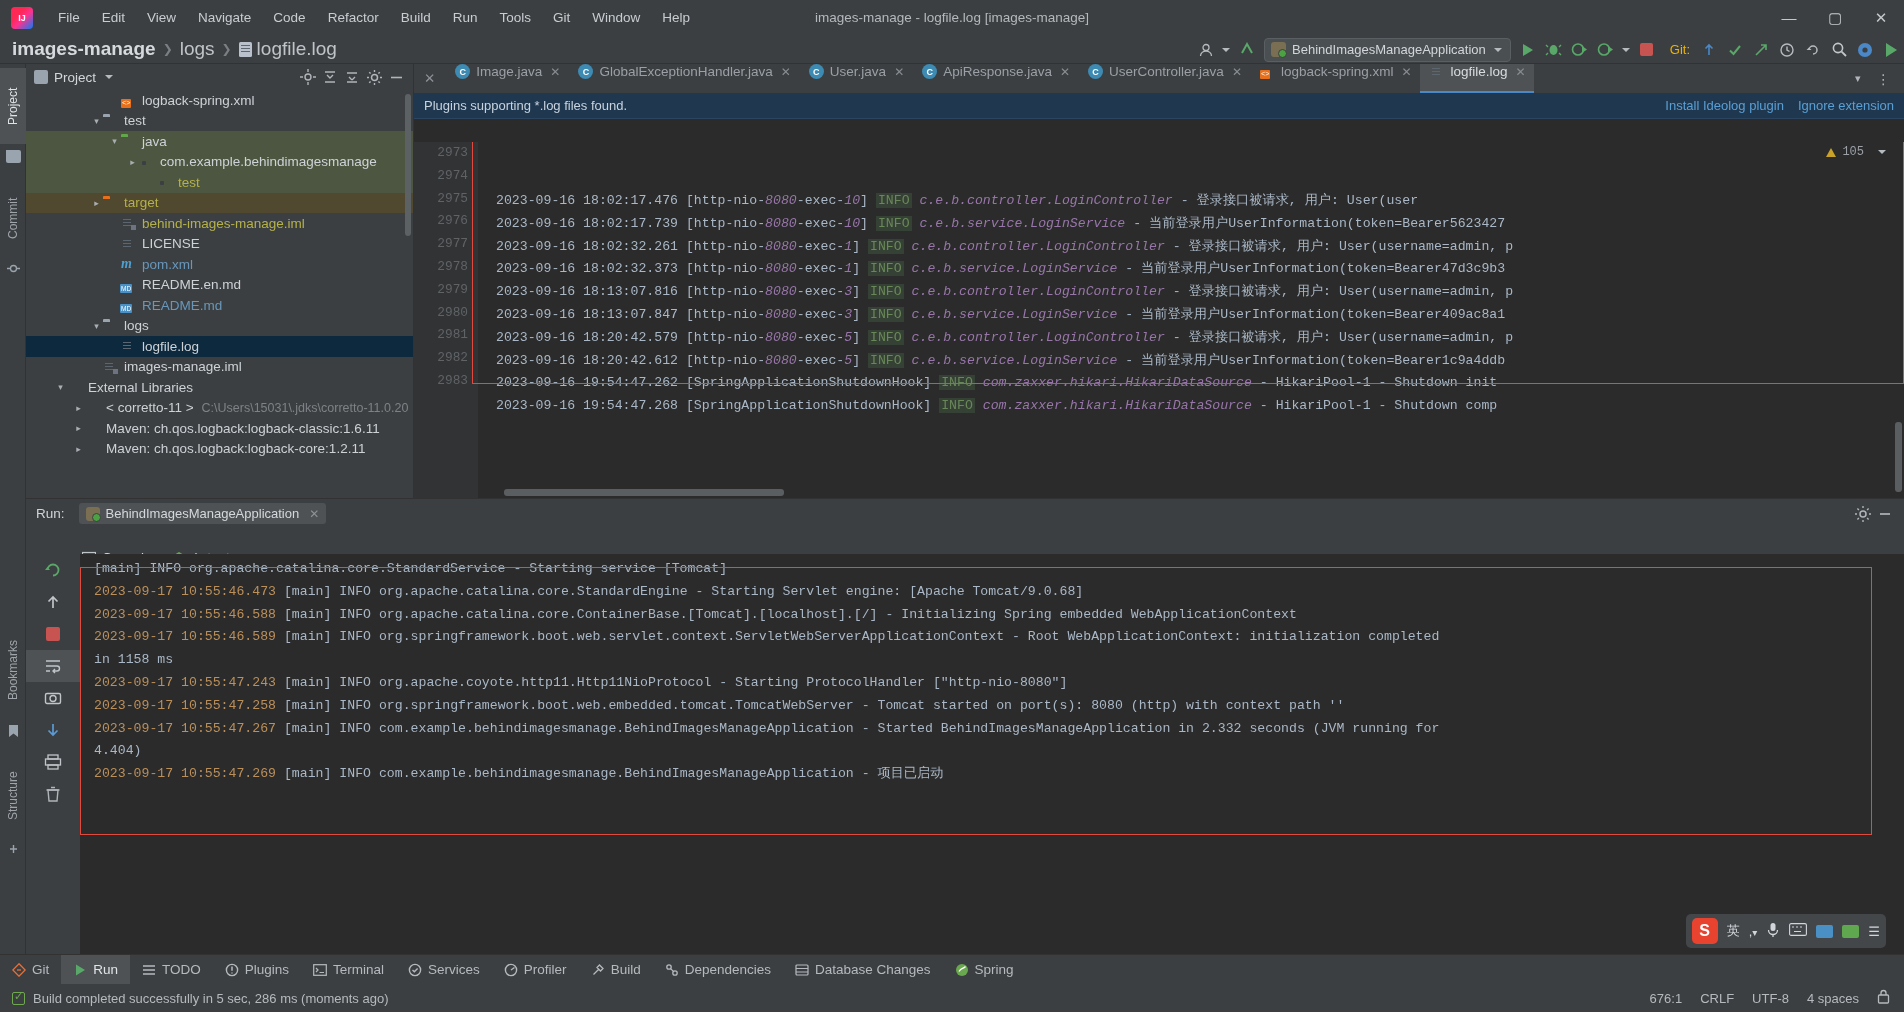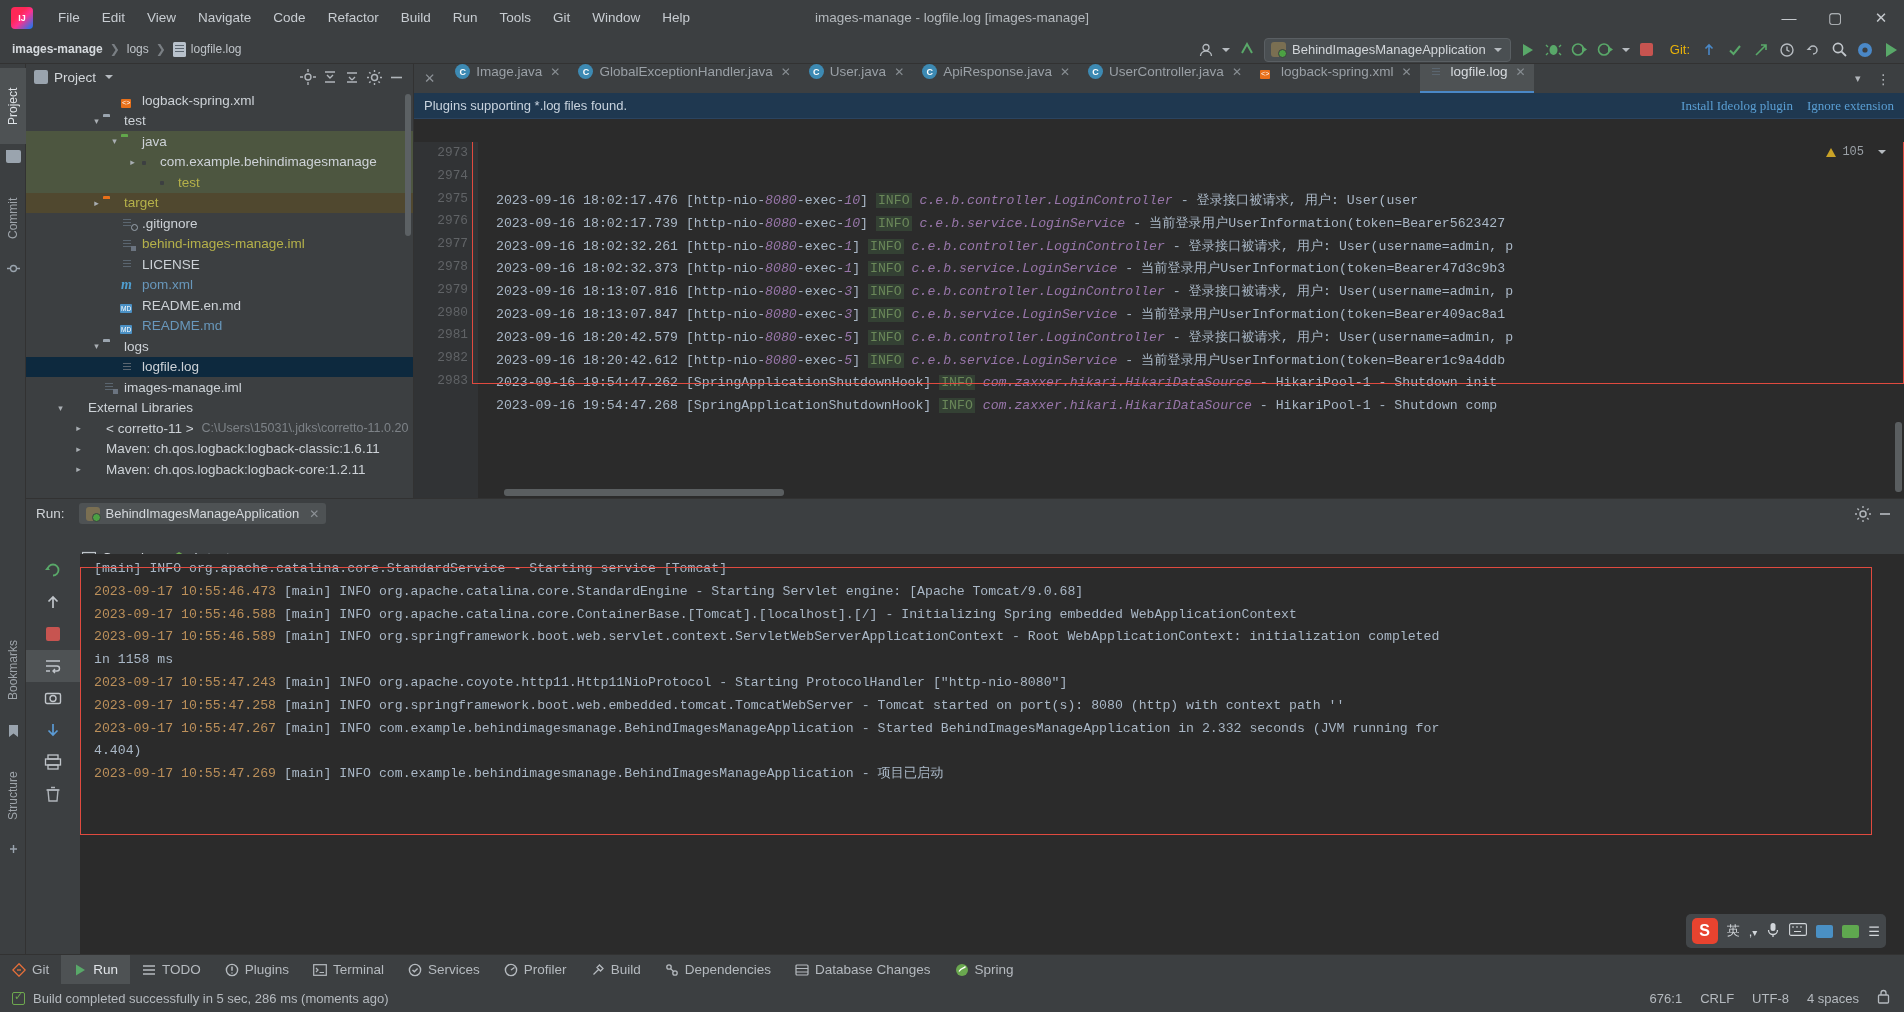--- a/index.html
+++ b/index.html
@@ -46,7 +46,7 @@
     background:#3c3f41; display:flex; align-items:center; padding-left:12px;
     border-bottom:1px solid #323232;
   }
-  .crumb { display:flex; align-items:center; color:#bfc4c9; font-size:12px; }
+  .crumb { display:flex; align-items:center; color:#bfc4c9; font-size:19px; }
   .crumb.bold { font-weight:bold; color:#d6dade; }
   .crumb-sep { margin:0 7px; color:#7a7f84; font-size:12px; }
   .crumb-ico { width:13px; height:15px; margin-right:5px; display:inline-block; position:relative; }

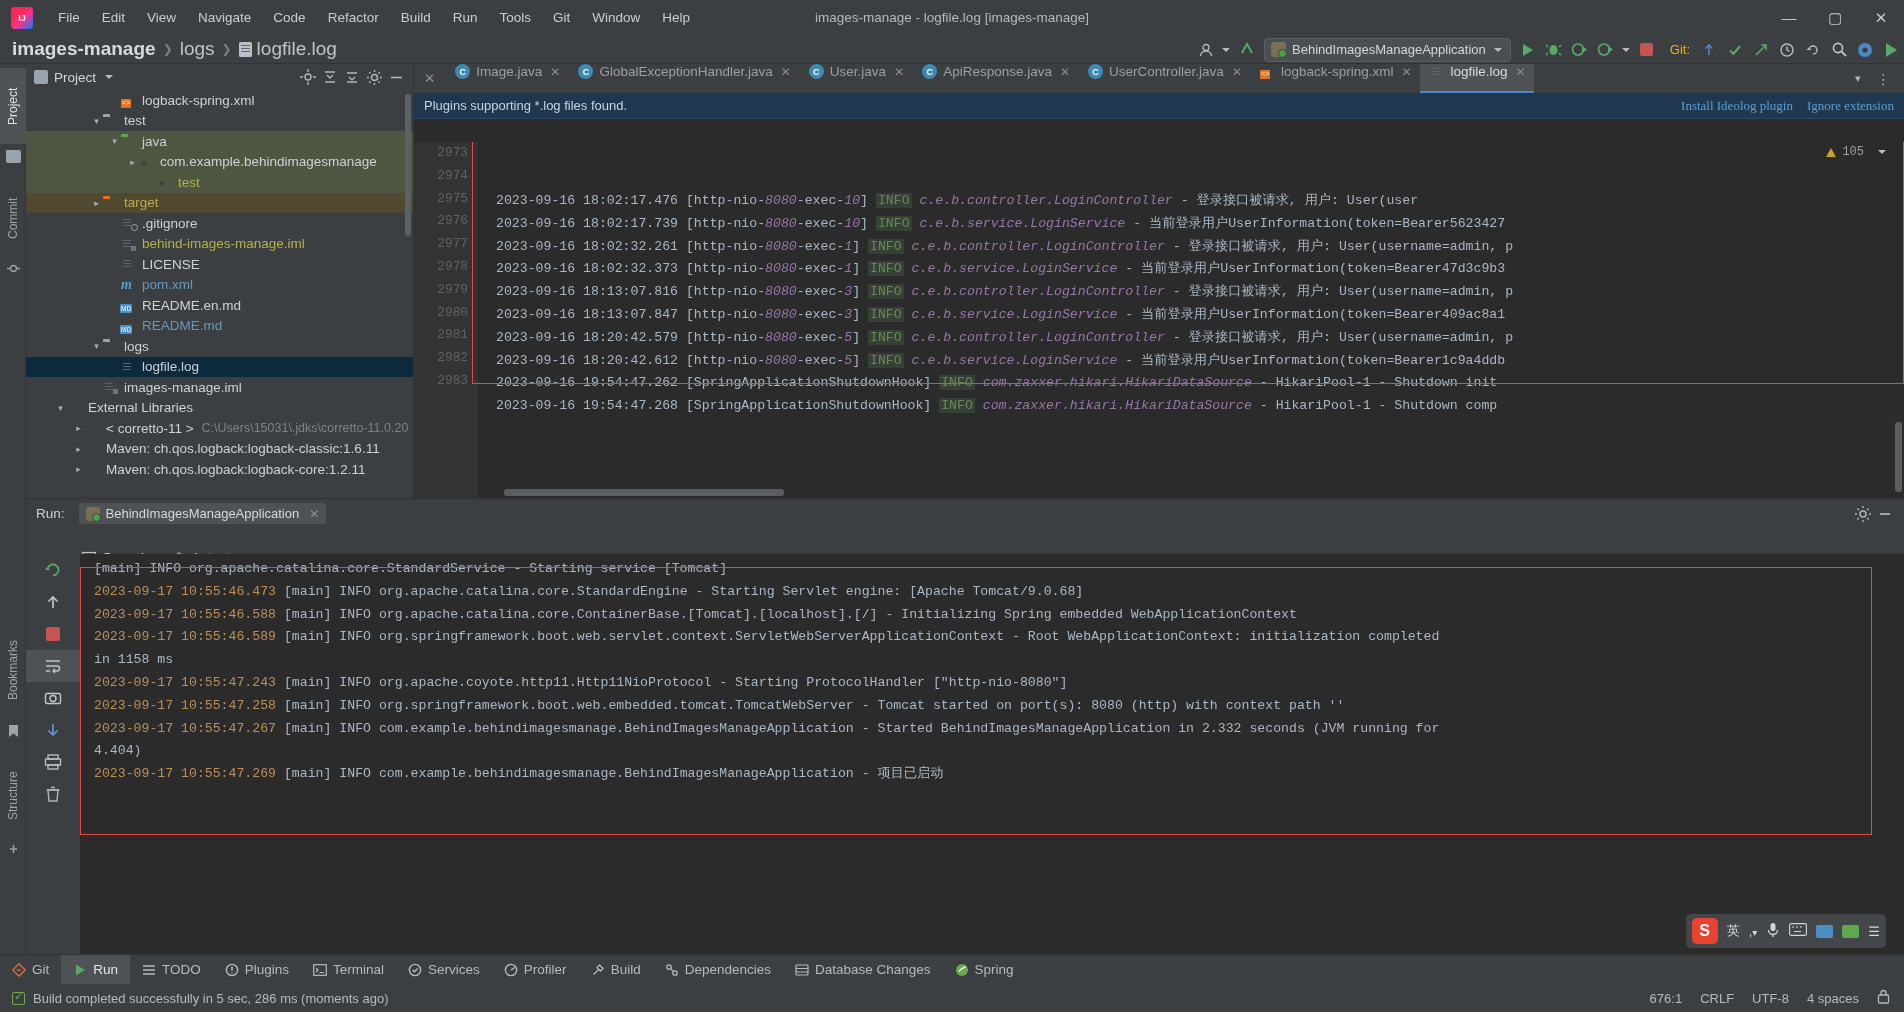--- a/index.html
+++ b/index.html
@@ -153,7 +153,7 @@
     height:26px; background:#1f3850; display:flex; align-items:center;
     padding:0 10px; font-size:13px; color:#c8d3de; border-bottom:1px solid #2b4460;
   }
-  .banner-link { color:#5a9fd4; margin-left:14px;font-family:Liberation Serif, serif; }
+  .banner-link { color:#5a9fd4; margin-left:14px; }
 
   .code {
     position:absolute; left:0; top:78px; right:0; bottom:0; background:#2b2b2b;

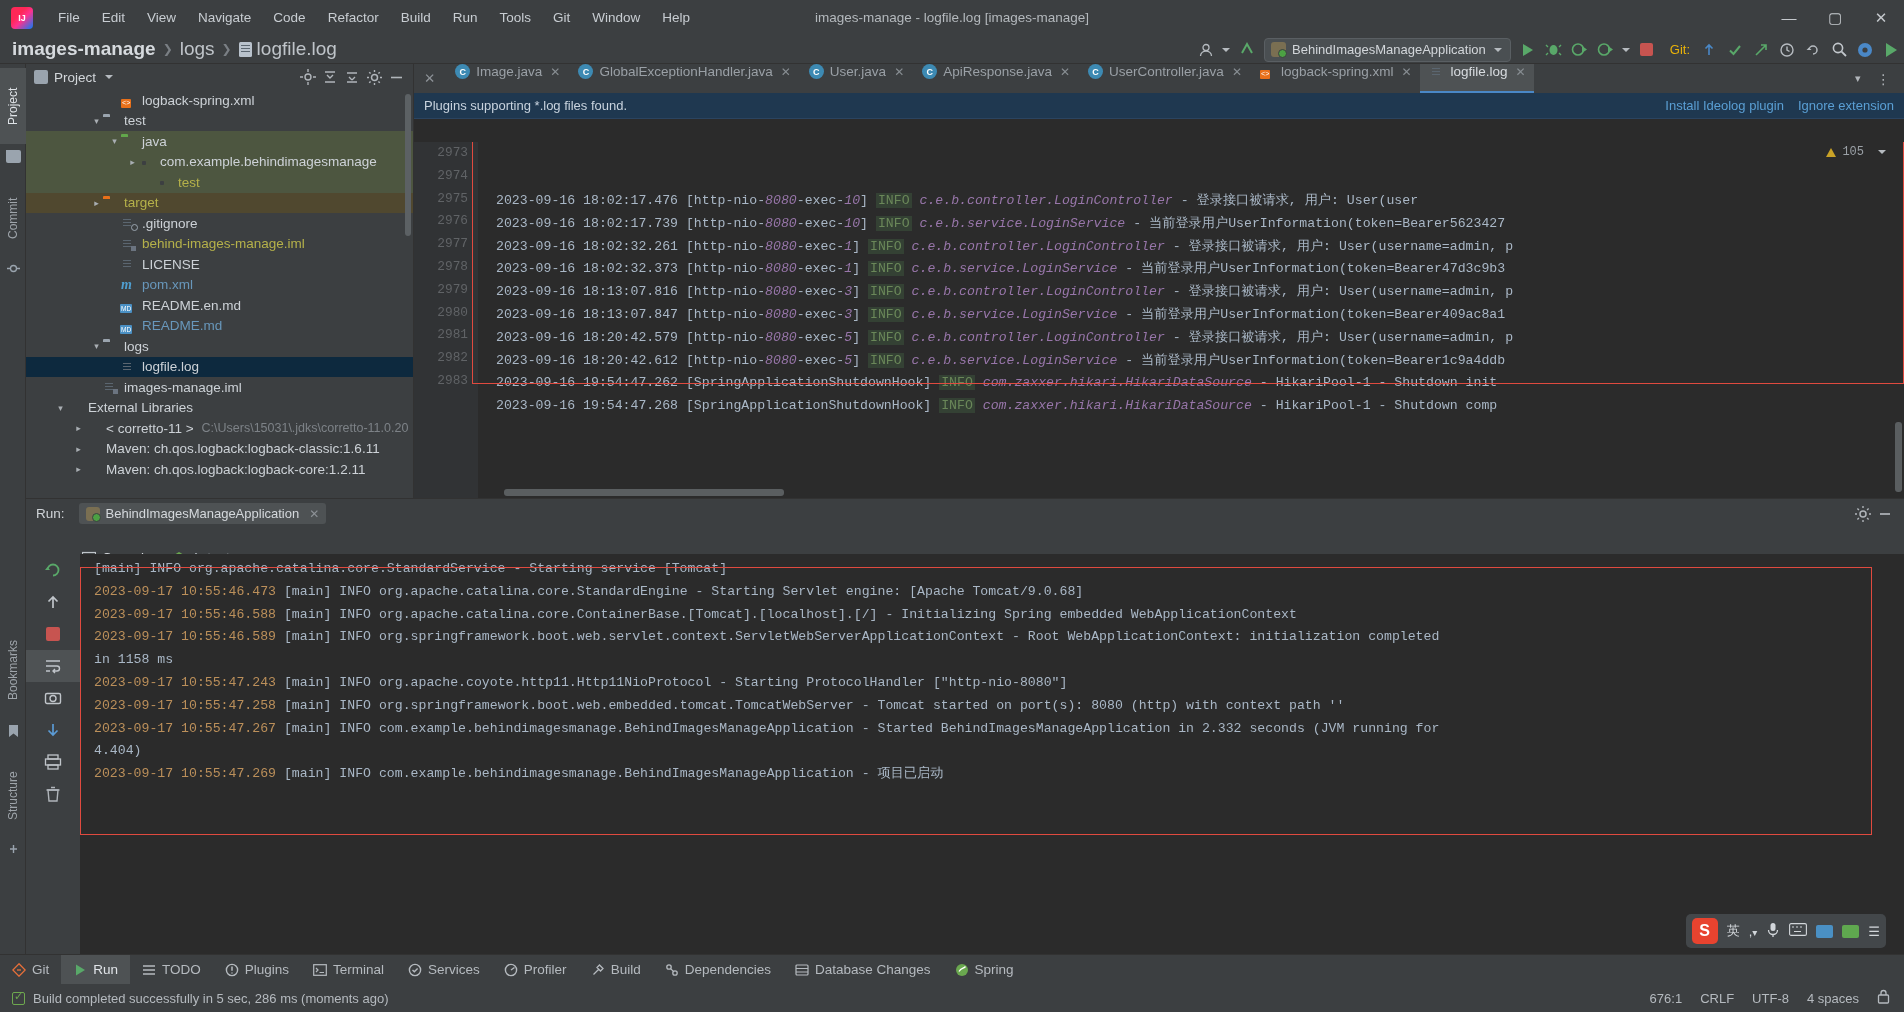--- a/index.html
+++ b/index.html
@@ -495,12 +495,6 @@
         <div class="trow">
           <span style="width:82px;flex:0 0 82px"></span>
           <span class="tarrow"></span>
-          <span class="tico"><span class="fileico"></span><span style="position:absolute;right:-1px;bottom:0;width:7px;height:7px;border:1.4px solid #9aa4ae;border-radius:50%"></span></span>
-          <span class="tlabel white">.gitignore</span>
-        </div>
-        <div class="trow">
-          <span style="width:82px;flex:0 0 82px"></span>
-          <span class="tarrow"></span>
           <span class="tico"><span class="fileico"></span><span style="position:absolute;right:1px;bottom:1px;width:5px;height:5px;background:#6b7480"></span></span>
           <span class="tlabel yellow">behind-images-manage.iml</span>
         </div>

